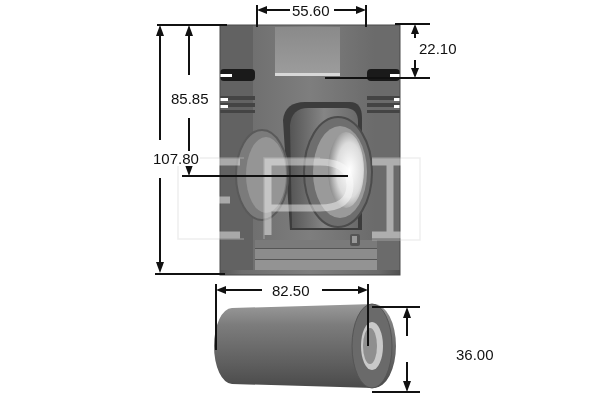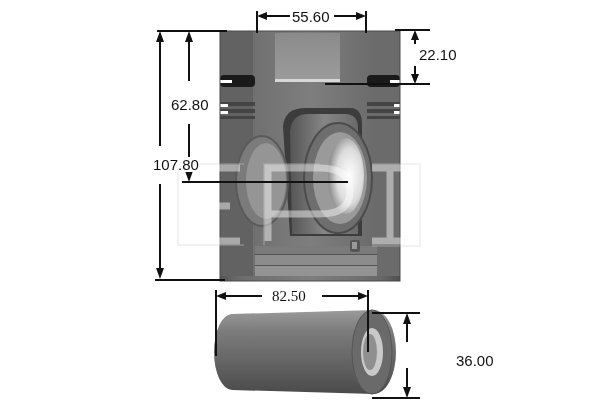--- a/index.html
+++ b/index.html
@@ -5,7 +5,7 @@
     html, body { margin: 0; padding: 0; background: #ffffff; }
     body { width: 600px; height: 400px; position: relative; overflow: hidden;
            font-family: "Liberation Sans", sans-serif; }
-    #stage { position: absolute; left: 0; top: 6px; width: 600px; height: 372px; }
+    #stage { position: absolute; left: 0; top: 0; width: 600px; height: 372px; }
     .dim-label { position: absolute; font-size: 15px; color: #111111; line-height: 1;
                  background: #ffffff; padding: 0 1px; white-space: nowrap; }
   </style>

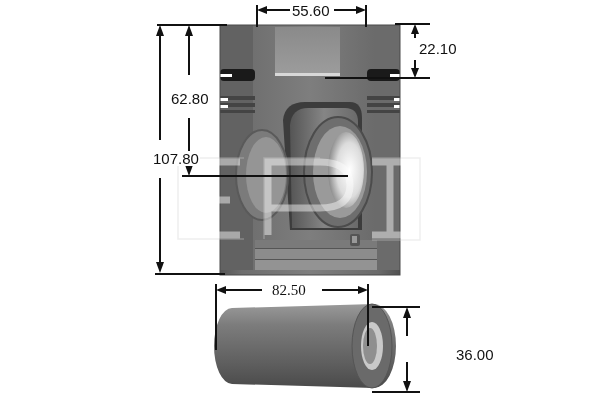--- a/index.html
+++ b/index.html
@@ -163,7 +163,7 @@
   
   <span class="dim-label" style="left:291px; top:3px;">55.60</span>
   <span class="dim-label" style="left:418px; top:41px;">22.10</span>
-  <span class="dim-label" style="left:170px; top:91px;">62.80</span>
+  <span class="dim-label" style="left:170px; top:91px;">85.85</span>
   <span class="dim-label" style="left:131px; top:151px;margin-left:21px;">107.80</span>
   <span class="dim-label" style="left:271px; top:283px;font-family:Liberation Serif, serif;">82.50</span>
   <span class="dim-label" style="left:418px; top:347px;margin-left:37px;">36.00</span>

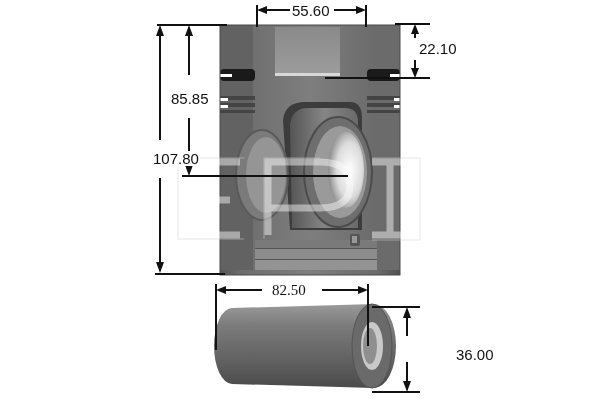--- a/index.html
+++ b/index.html
@@ -165,7 +165,7 @@
   <span class="dim-label" style="left:418px; top:41px;">22.10</span>
   <span class="dim-label" style="left:170px; top:91px;">85.85</span>
   <span class="dim-label" style="left:131px; top:151px;margin-left:21px;">107.80</span>
-  <span class="dim-label" style="left:271px; top:283px;font-family:Liberation Serif, serif;">82.50</span>
+  <span class="dim-label" style="left:271px; top:283px;">82.50</span>
   <span class="dim-label" style="left:418px; top:347px;margin-left:37px;">36.00</span>
 </div>
 

